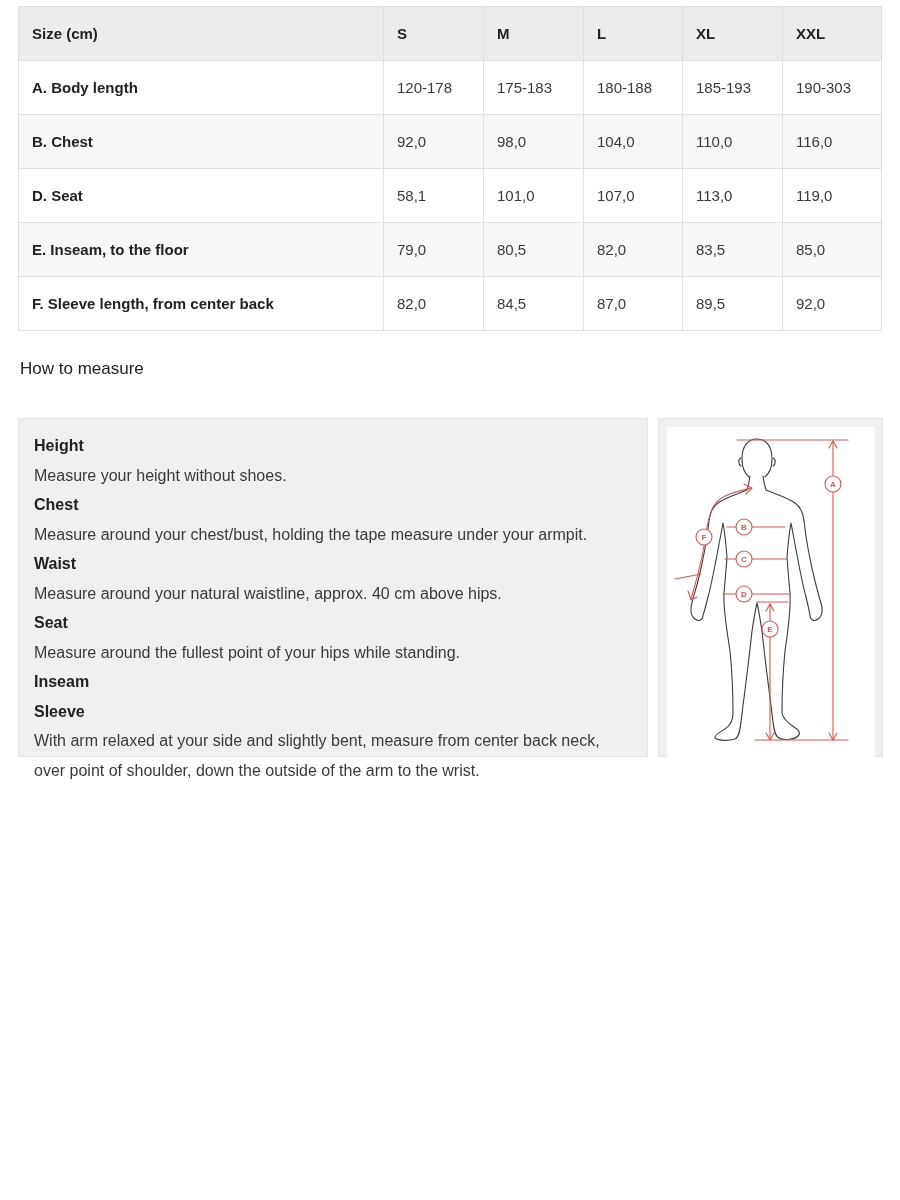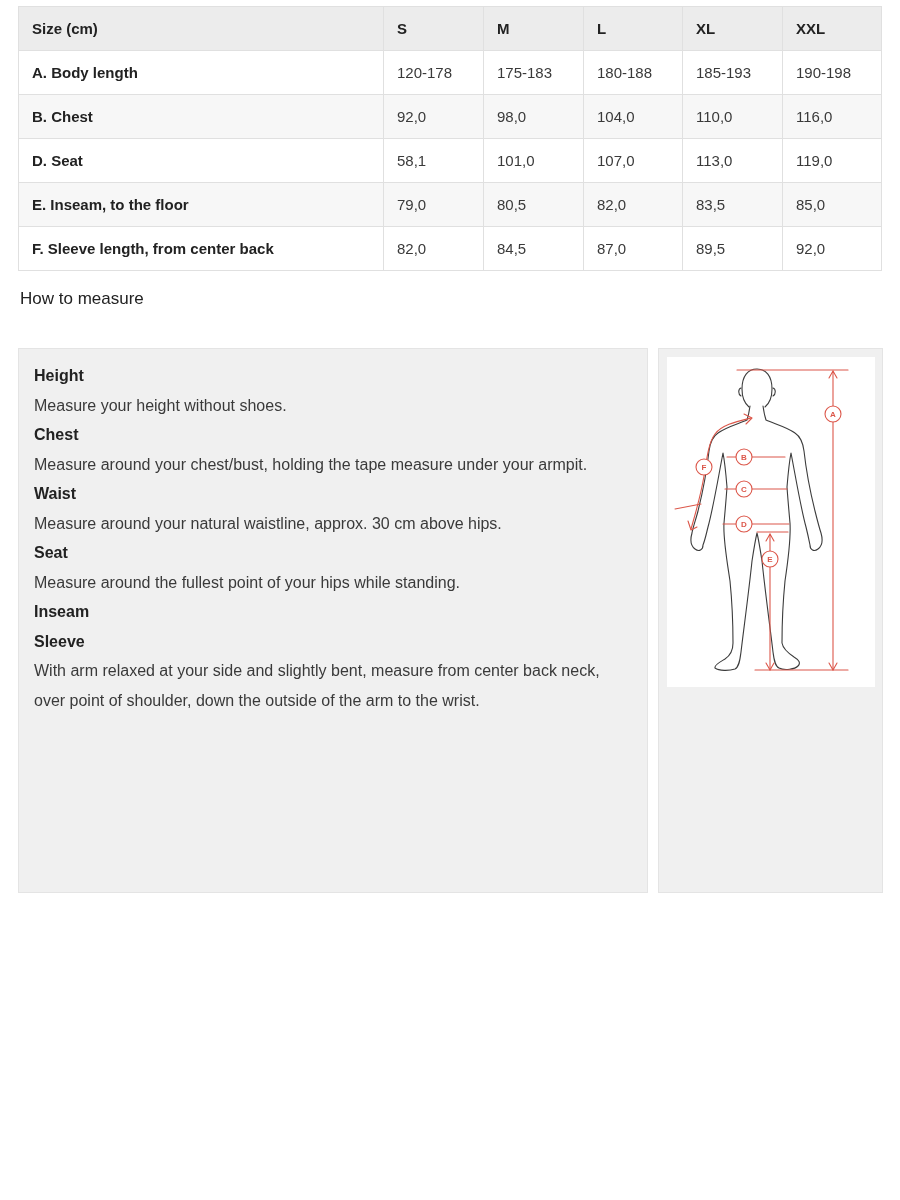--- a/index.html
+++ b/index.html
@@ -28,7 +28,7 @@
   }
   .size-table th, .size-table td {
     border: 1px solid var(--table-border, #e0e0e0);
-    height: 44px; vertical-align: middle;
+    height: 54px; vertical-align: middle;
     text-align: left; padding: 0 6px 0 13px;
     white-space: nowrap; overflow: hidden;
   }

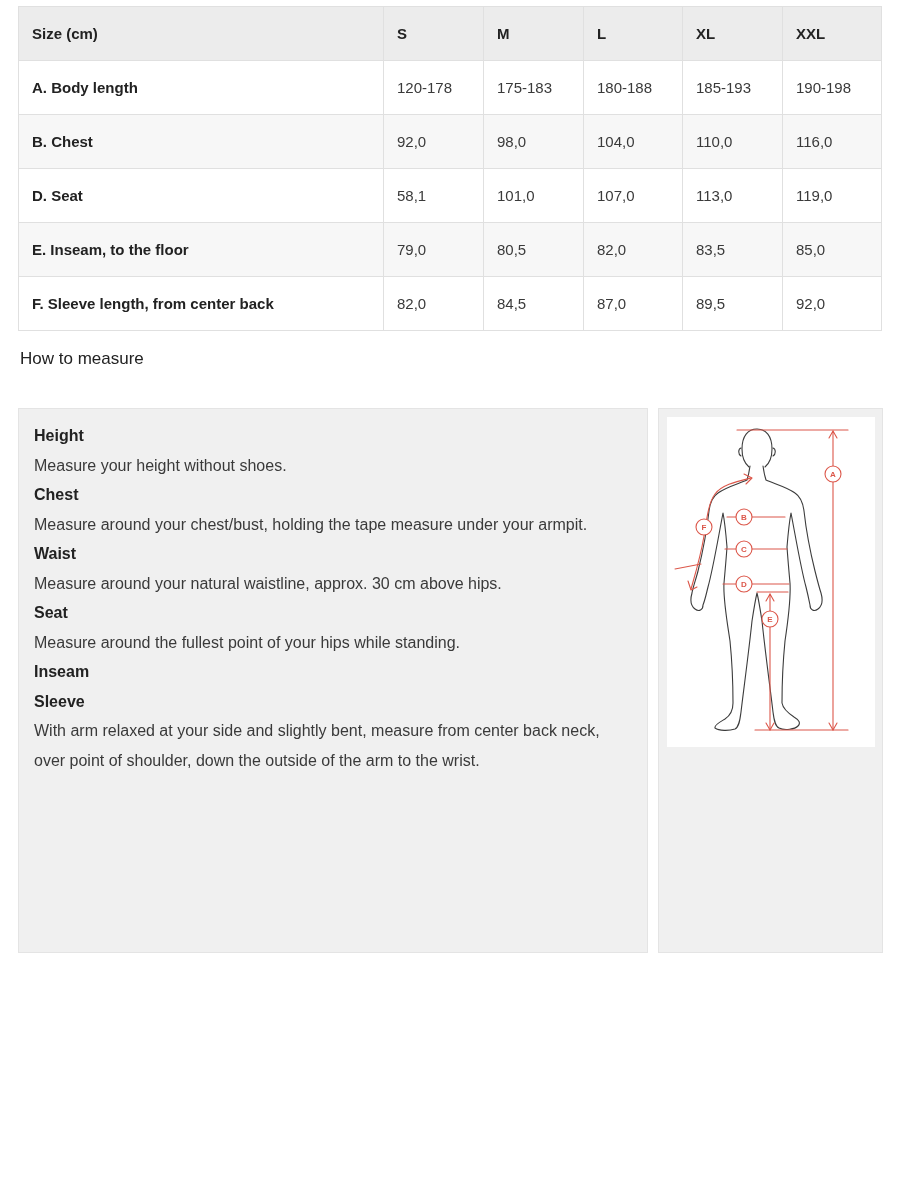--- a/index.html
+++ b/index.html
@@ -117,7 +117,7 @@
           <td>175-183</td>
           <td>180-188</td>
           <td>185-193</td>
-          <td>190-198</td>
+          <td>190-303</td>
         </tr>
         <tr>
           <th>B. Chest</th>

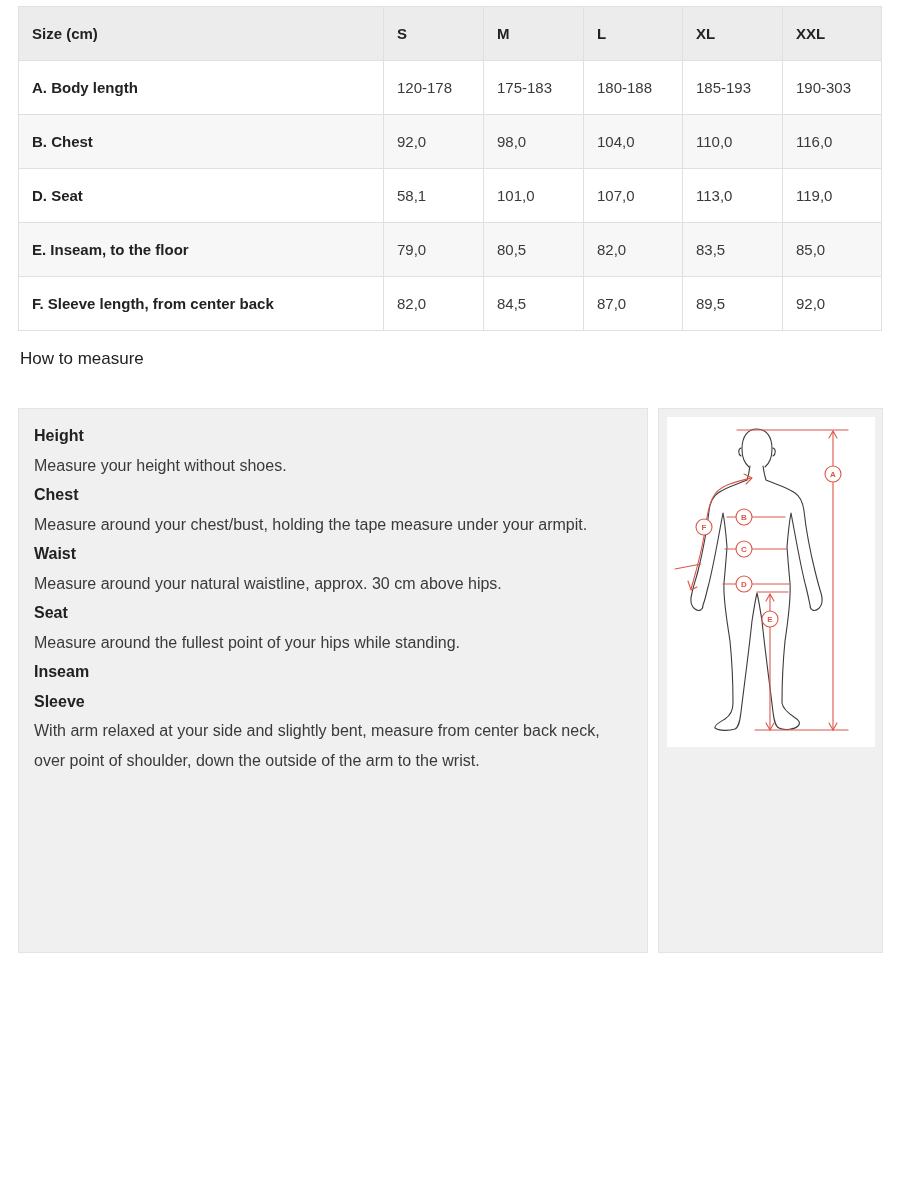--- a/index.html
+++ b/index.html
@@ -42,7 +42,7 @@
 
   
   .howto-title {
-    margin: 18px 0 0 2px;
+    margin: 28px 0 0 2px;
     font-size: 17px; font-weight: 400; line-height: 20px;
     color: var(--text-dark, #2b2b2b);
   }

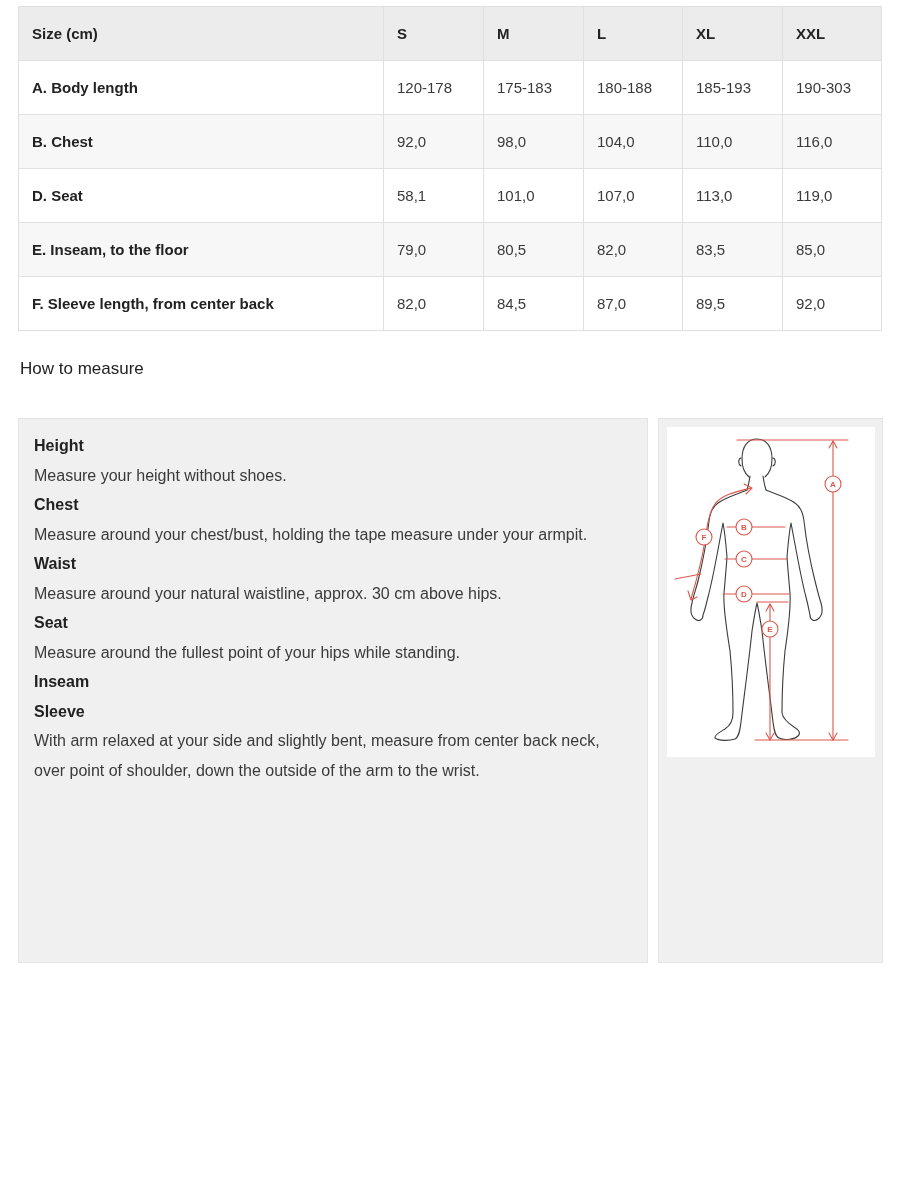--- a/index.html
+++ b/index.html
@@ -52,7 +52,7 @@
   .panel {
     background: var(--box-bg, #f0f0f0);
     border: 1px solid var(--box-border, #e4e4e4);
-    height: 545px;
+    height: 339px;
   }
   .panel.instructions { width: 630px; padding: 12px 28px 0 15px; }
   .panel.diagram { width: 225px; padding: 8px; }

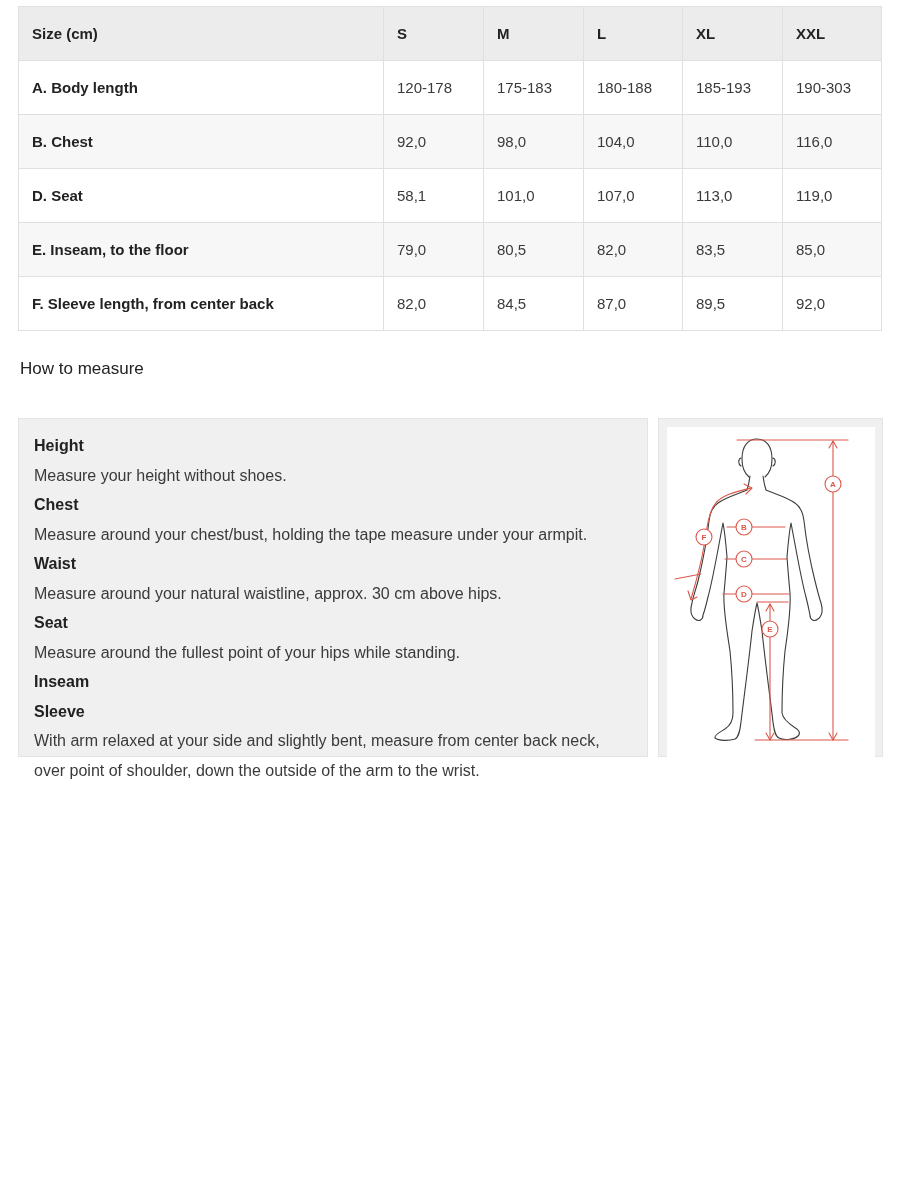--- a/index.html
+++ b/index.html
@@ -165,7 +165,7 @@
           <div class="term">Chest</div>
           <div class="desc">Measure around your chest/bust, holding the tape measure under your armpit.</div>
           <div class="term">Waist</div>
-          <div class="desc">Measure around your natural waistline, approx. 30 cm above hips.</div>
+          <div class="desc">Measure around your natural waistline, approx. 40 cm above hips.</div>
           <div class="term">Seat</div>
           <div class="desc">Measure around the fullest point of your hips while standing.</div>
           <div class="term">Inseam</div>

